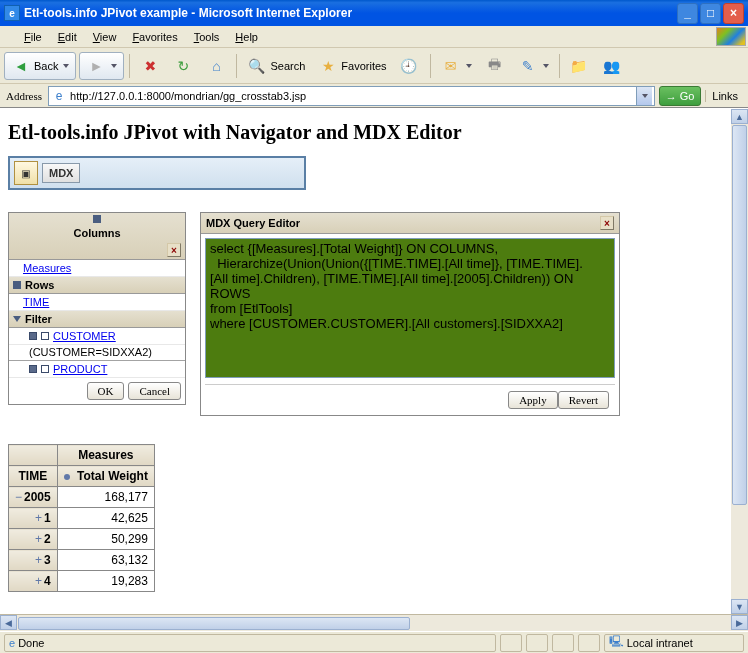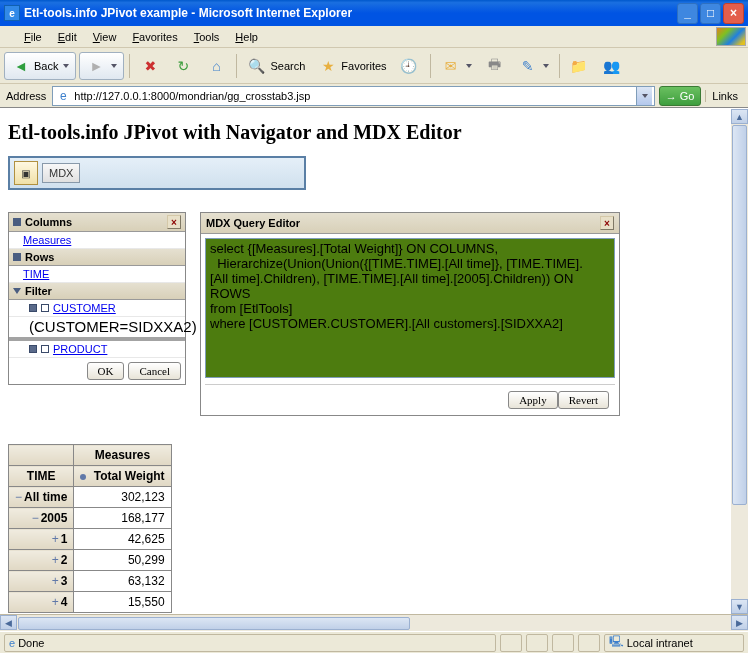--- a/index.html
+++ b/index.html
@@ -130,7 +130,7 @@
       gap: 4px;
       border-bottom: 1px solid #888;
     }
-    .addr-label { padding: 0 2px; }
+    .addr-label { padding: 0 2px; font-family: Liberation Serif, serif; }
     .addr-input {
       flex: 1;
       height: 20px;

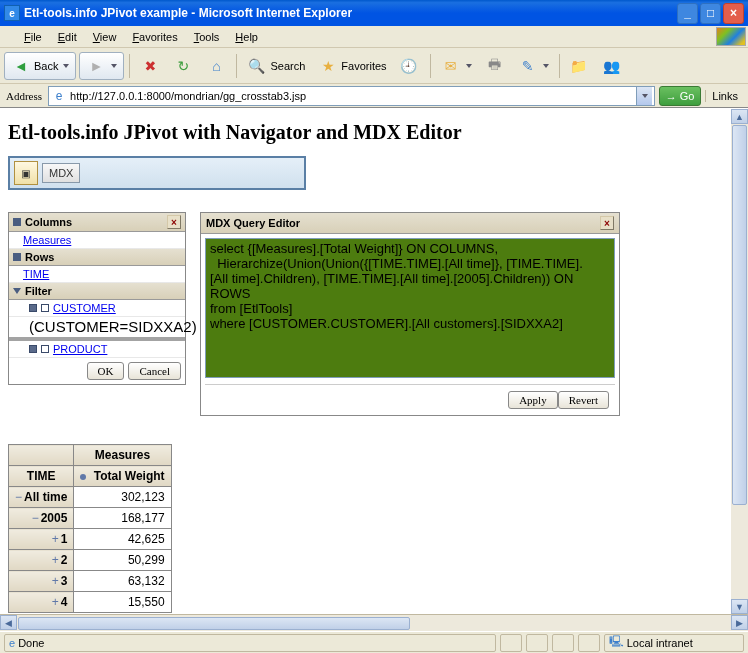--- a/index.html
+++ b/index.html
@@ -215,7 +215,7 @@
     .mdx-label {
       font-family: Arial;
       font-size: 11px;
-      font-weight: normal;
+      font-weight: bold;
       color: #333;
       border: 1px solid #8899AA;
       background: linear-gradient(to bottom, #F8F8F8, #E0E0E0);

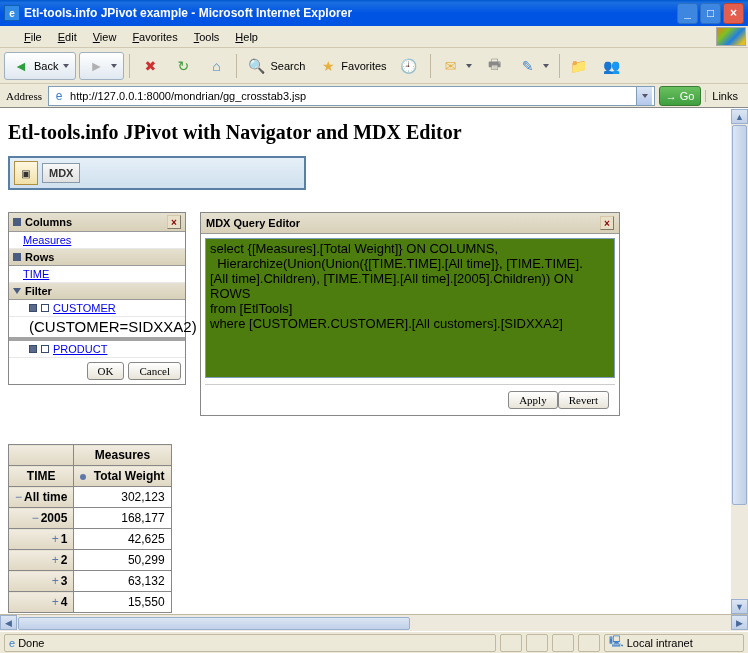--- a/index.html
+++ b/index.html
@@ -241,7 +241,7 @@
       align-items: center;
       gap: 4px;
     }
-    .nav-section-header.first { border-top: none; }
+    .nav-section-header.first { border-top: none; flex-direction: column; }
     .nav-sq-icon {
       width: 8px; height: 8px;
       background: #4A5D80;

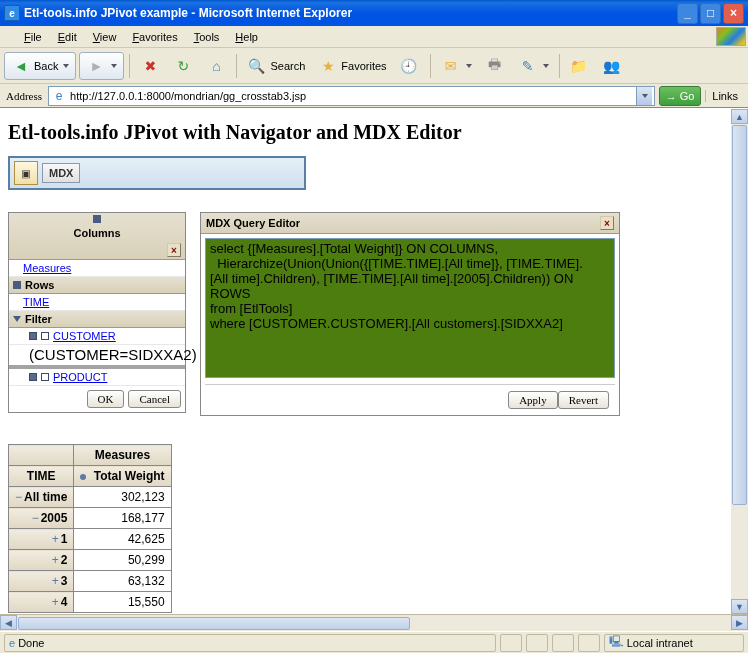--- a/index.html
+++ b/index.html
@@ -283,8 +283,8 @@
     }
     .nav-filter-text {
       padding: 1px 4px 2px 20px;
-      font-size: 15px;
-      border-bottom: 4px solid #a3a3a3;
+      font-size: 11px;
+      border-bottom: 1px solid #a3a3a3;
     }
     .nav-mini-icon {
       width: 8px; height: 8px;

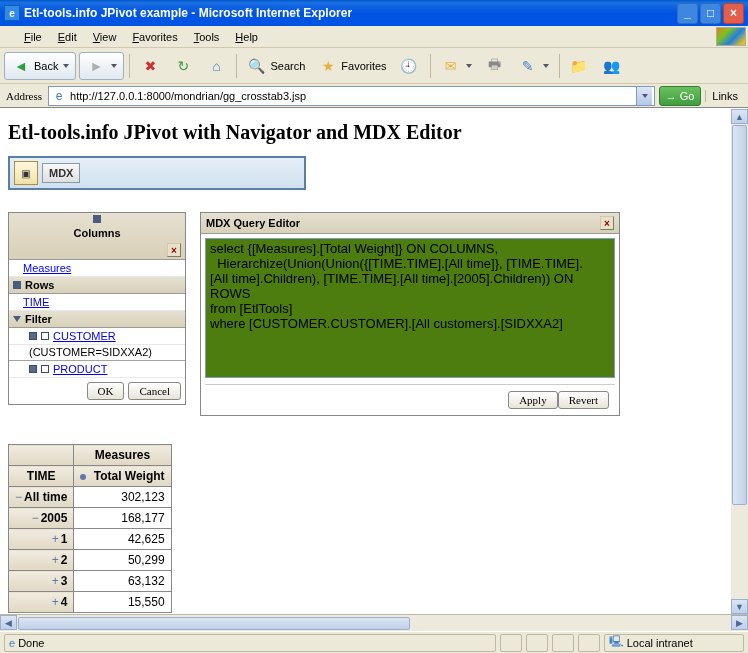--- a/index.html
+++ b/index.html
@@ -625,12 +625,6 @@
           <span class="dot-bullet"></span>
           <span>Total Weight</span>
         </th>
-      </tr>
-      <tr>
-        <td class="row-header" style="text-align:left;">
-          <span class="expand-icon">−</span><span>All time</span>
-        </td>
-        <td class="data">302,123</td>
       </tr>
       <tr>
         <td class="row-header">

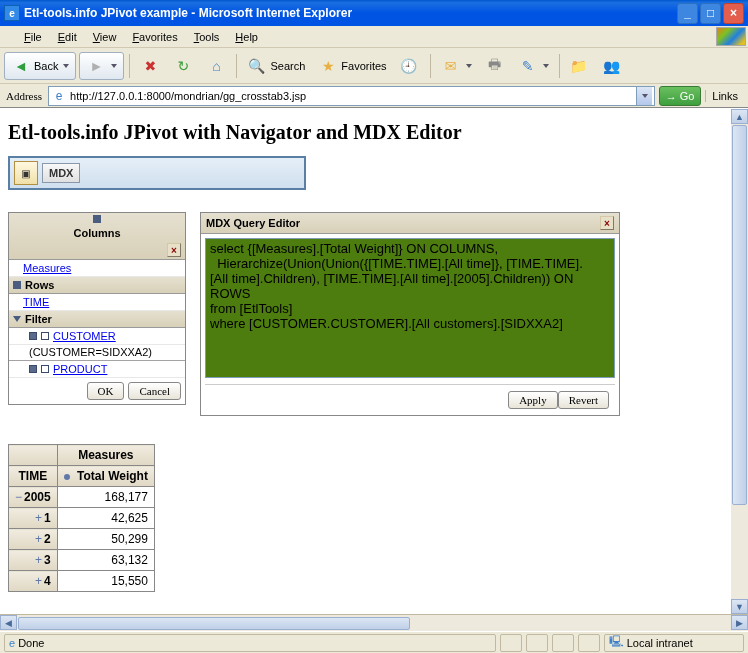--- a/index.html
+++ b/index.html
@@ -654,7 +654,7 @@
         <td class="row-header">
           <span class="expand-icon">+</span><span>4</span>
         </td>
-        <td class="data">15,550</td>
+        <td class="data">19,283</td>
       </tr>
     </tbody>
       </table>

